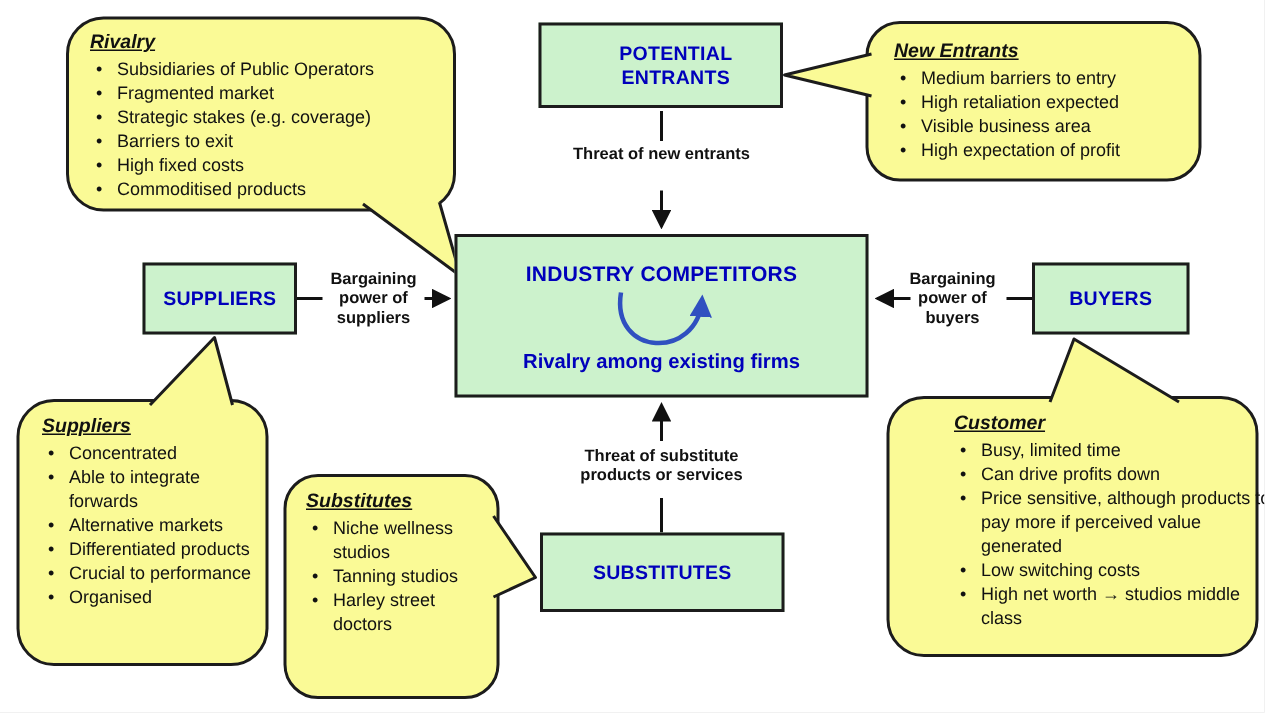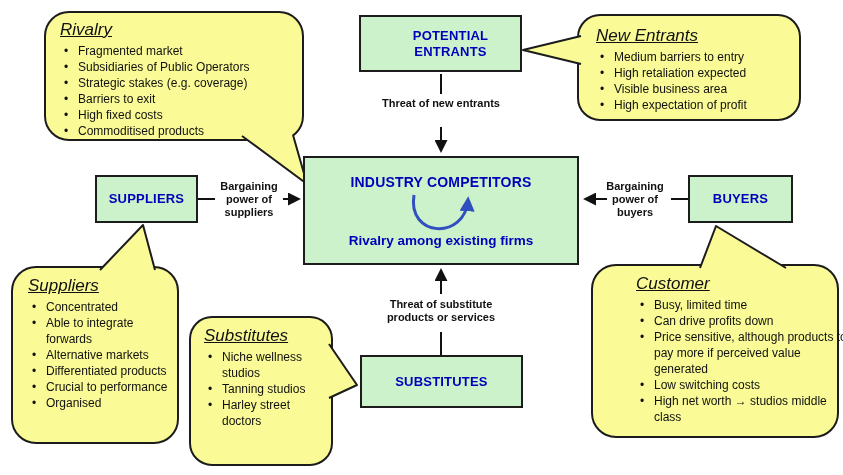--- a/index.html
+++ b/index.html
@@ -33,7 +33,7 @@
   }
   .ctext{position:absolute;z-index:3;color:#111;}
   .ctitle{
-    font-size:17px;font-weight:normal;font-style:italic;
+    font-size:13px;font-weight:bold;font-style:italic;
     text-decoration:underline;margin-bottom:3px;
   }
   .clist{list-style:none;margin:0;padding:0;font-size:12px;}

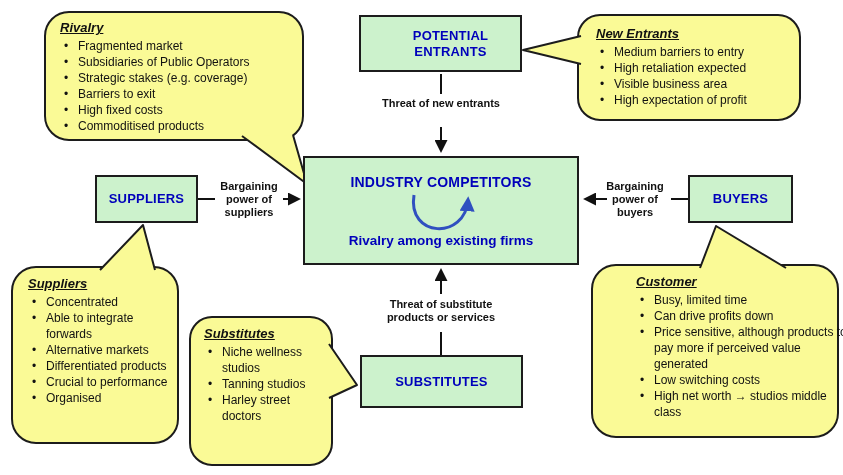--- a/index.html
+++ b/index.html
@@ -118,8 +118,8 @@
   <div class="ctext" style="left:60px;top:20px;width:236px;">
     <div class="ctitle">Rivalry</div>
     <ul class="clist">
+      <li>Subsidiaries of Public Operators</li>
       <li>Fragmented market</li>
-      <li>Subsidiaries of Public Operators</li>
       <li>Strategic stakes (e.g. coverage)</li>
       <li>Barriers to exit</li>
       <li>High fixed costs</li>

